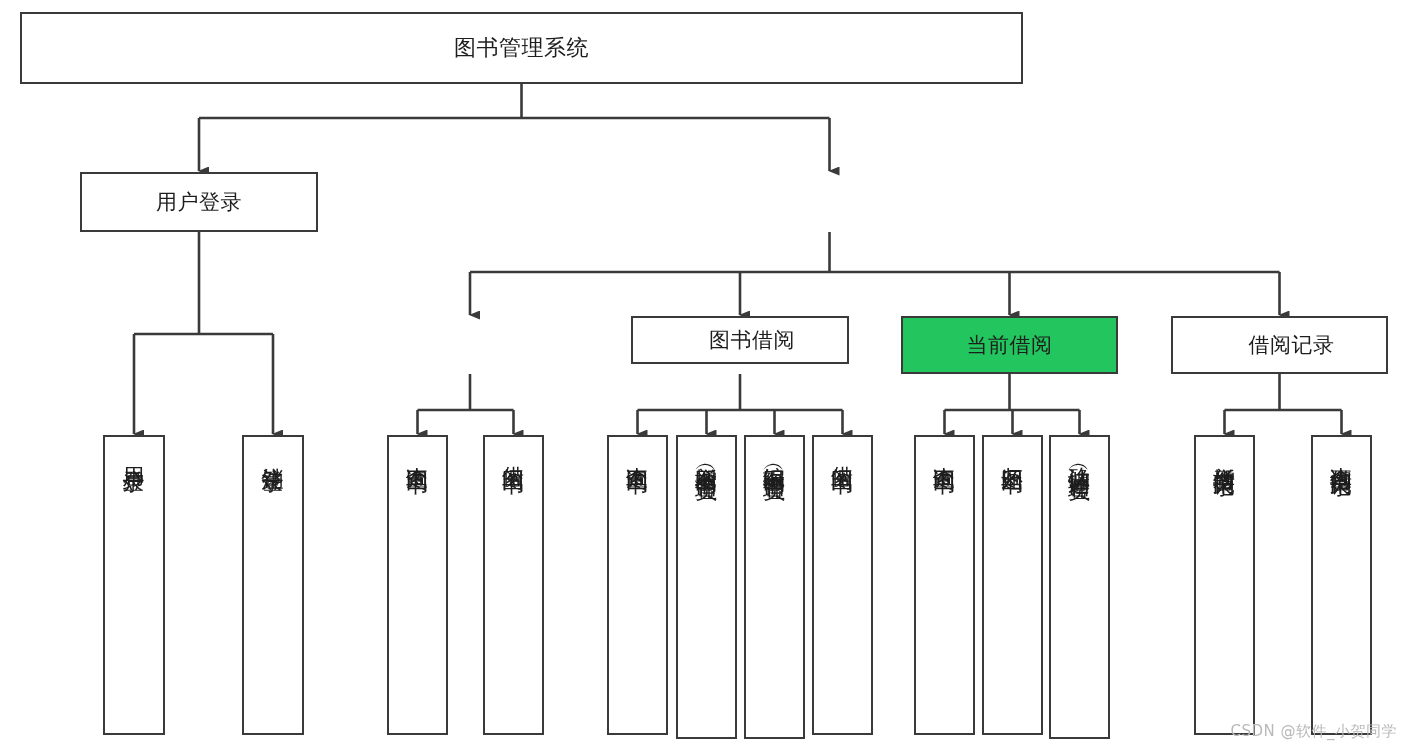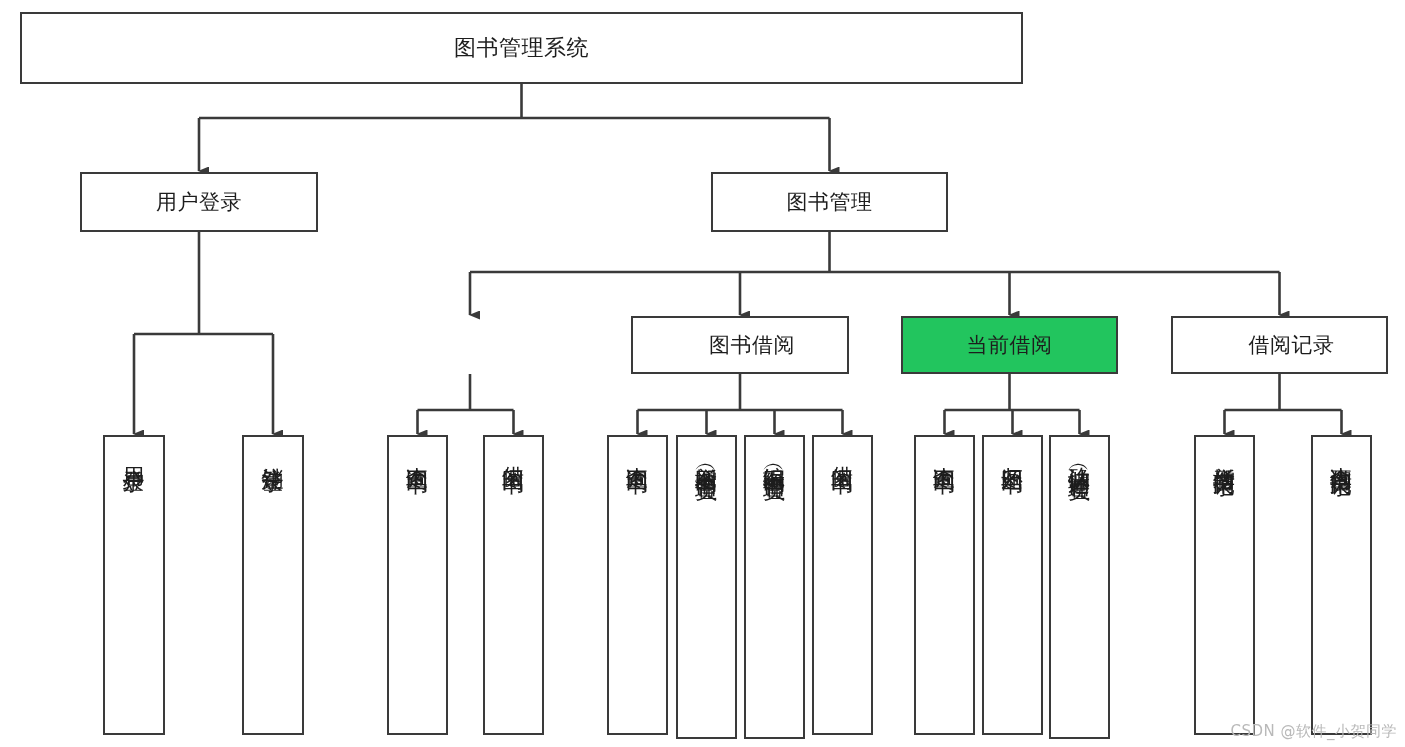--- a/index.html
+++ b/index.html
@@ -129,9 +129,6 @@
   <div class="node h" id="n-login" style="left: 80px; top: 172px; width: 238px; height: 60px; border-color: rgb(58, 58, 58); background: rgb(255, 255, 255);">
     <span class="label">用户登录</span>
   </div>
-  <div class="node h" id="n-bookmgmt" style="left: 711px; top: 172px; width: 237px; height: 60px; border-color: rgb(58, 58, 58); background: rgb(255, 255, 255);">
-    <span class="label">图书管理</span>
-  </div>
 
   <div class="node h" id="n-borrow" style="left: 631px; top: 316px; width: 218px; height: 58px; border-color: rgb(58, 58, 58); background: rgb(255, 255, 255); padding-left: 24px;">
     <span class="label">图书借阅</span>

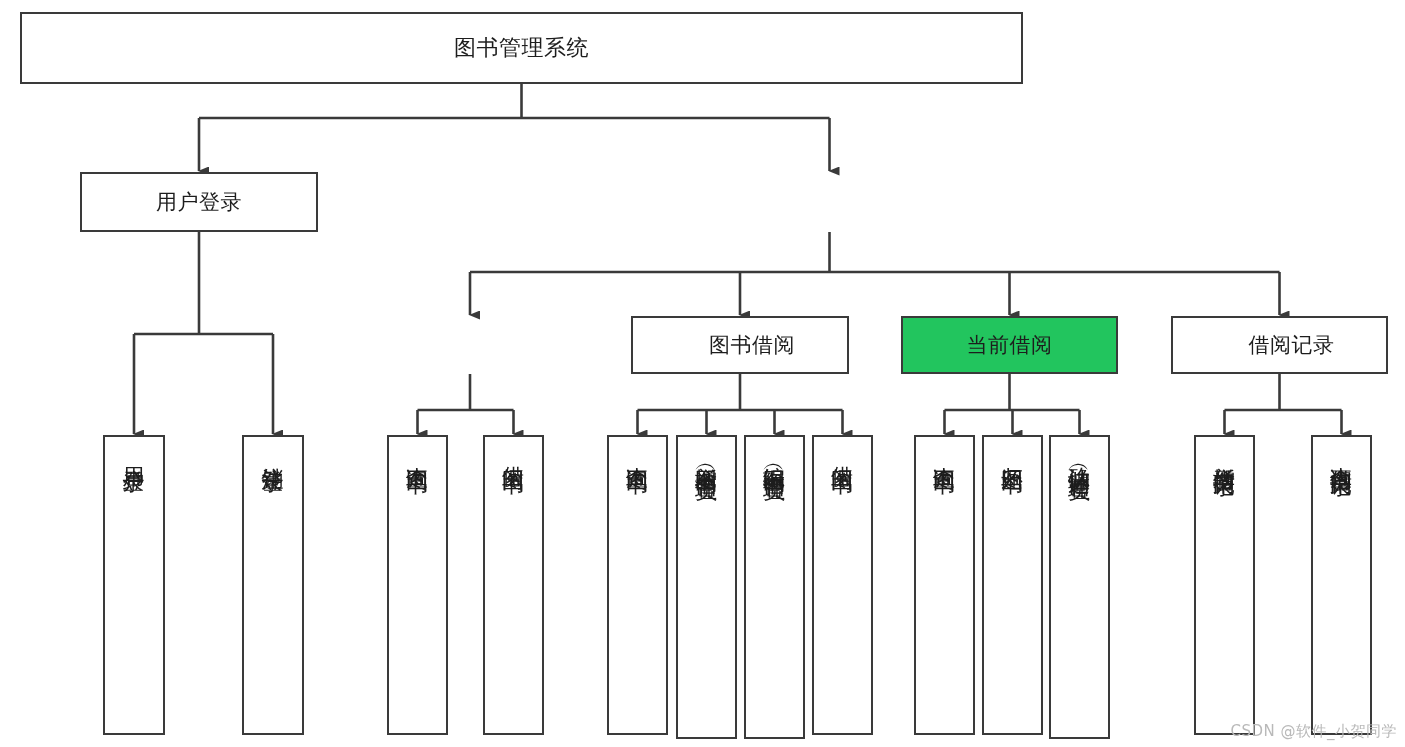--- a/index.html
+++ b/index.html
@@ -130,7 +130,7 @@
     <span class="label">用户登录</span>
   </div>
 
-  <div class="node h" id="n-borrow" style="left: 631px; top: 316px; width: 218px; height: 58px; border-color: rgb(58, 58, 58); background: rgb(255, 255, 255); padding-left: 24px;">
+  <div class="node h" id="n-borrow" style="left: 631px; top: 316px; width: 218px; height: 48px; border-color: rgb(58, 58, 58); background: rgb(255, 255, 255); padding-left: 24px;">
     <span class="label">图书借阅</span>
   </div>
   <div class="node h" id="n-current" style="left: 901px; top: 316px; width: 217px; height: 58px; border-color: rgb(58, 58, 58); background: #22c55e;">

